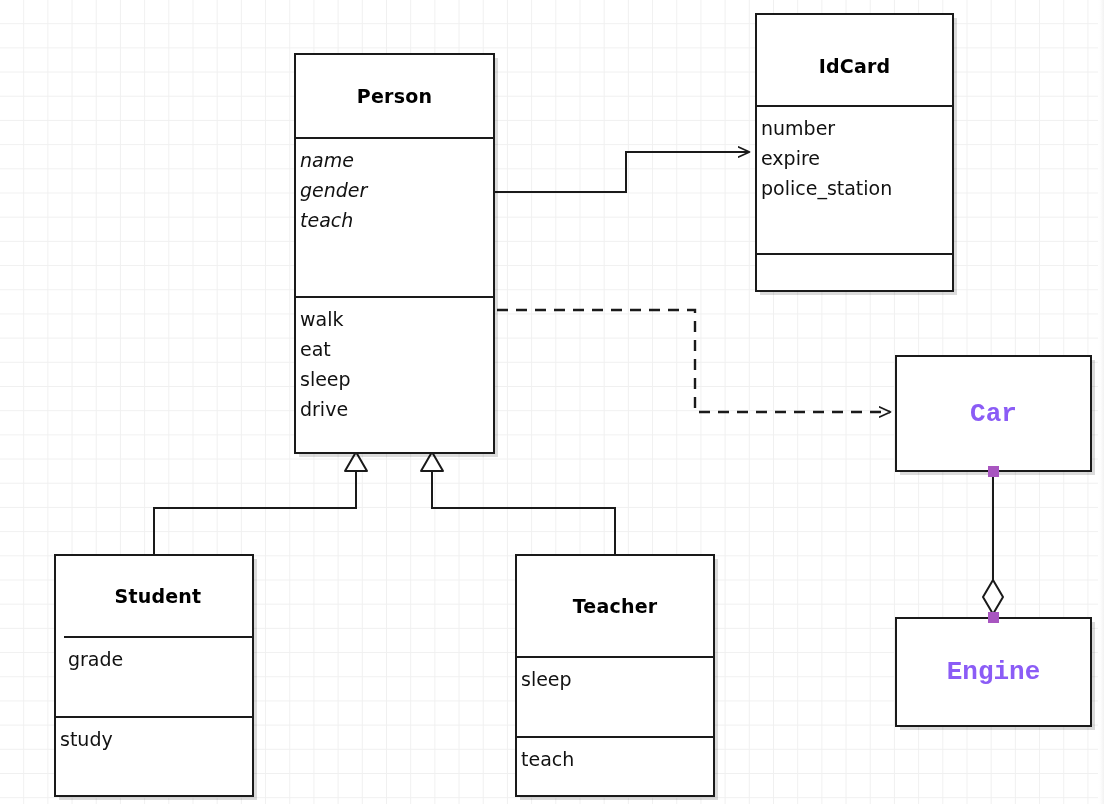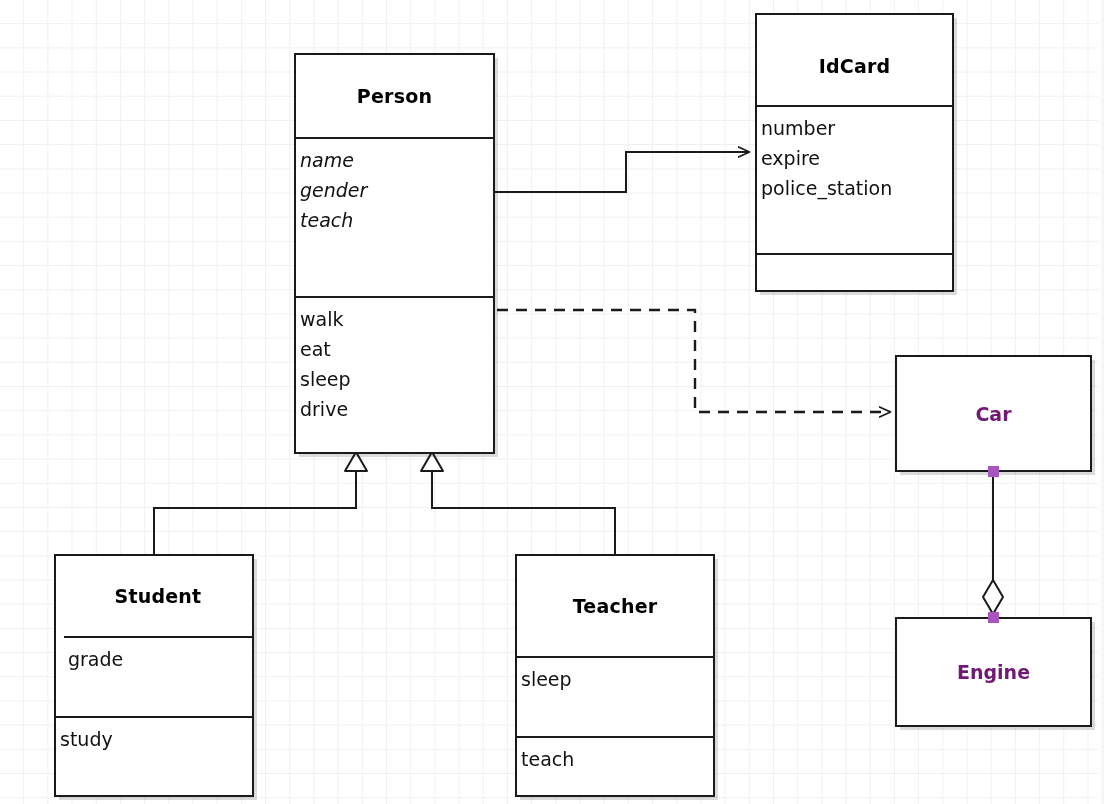--- a/index.html
+++ b/index.html
@@ -63,8 +63,9 @@
     justify-content: center;
     height: 100%;
     font-weight: bold;
-    font-size: 19px;
-    color: #701a75;
+    font-size: 26px;
+    color: #8b5cf6;
+    font-family: Liberation Mono, monospace;
   }
   .feature-list {
     padding: 6px 0 0 4px;

